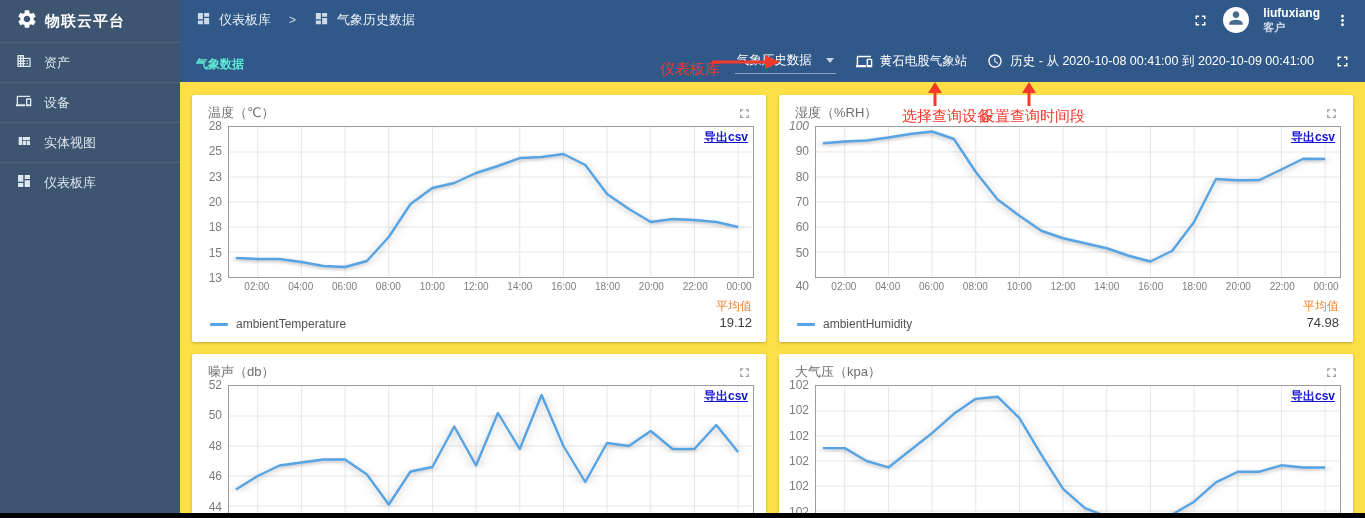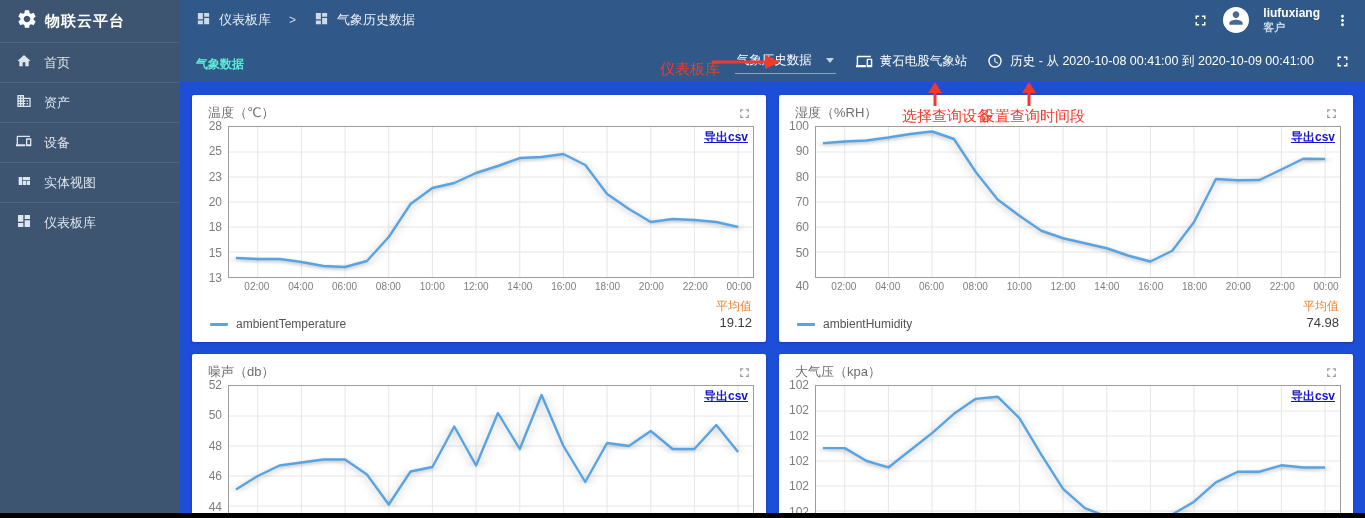--- a/index.html
+++ b/index.html
@@ -83,12 +83,6 @@
       <span class="logo-title">物联云平台</span>
     </div>
     <div class="menu">
-      <div class="menu-item">
-        <span><svg width="16" height="16" viewBox="0 0 24 24" fill="#dde5ee">
-              <path d="M10 20v-6h4v6h5v-8h3L12 3 2 12h3v8z"></path>
-            </svg></span>
-        <span>首页</span>
-      </div>
       <div class="menu-item">
         <span><svg width="16" height="16" viewBox="0 0 24 24" fill="#dde5ee">
               <path d="M12 7V3H2v18h20V7H12zM6 19H4v-2h2v2zm0-4H4v-2h2v2zm0-4H4V9h2v2zm0-4H4V5h2v2zm4 12H8v-2h2v2zm0-4H8v-2h2v2zm0-4H8V9h2v2zm0-4H8V5h2v2zm10 12h-8v-2h2v-2h-2v-2h2v-2h-2V9h8v10zm-2-8h-2v2h2v-2zm0 4h-2v2h2v-2z"></path>

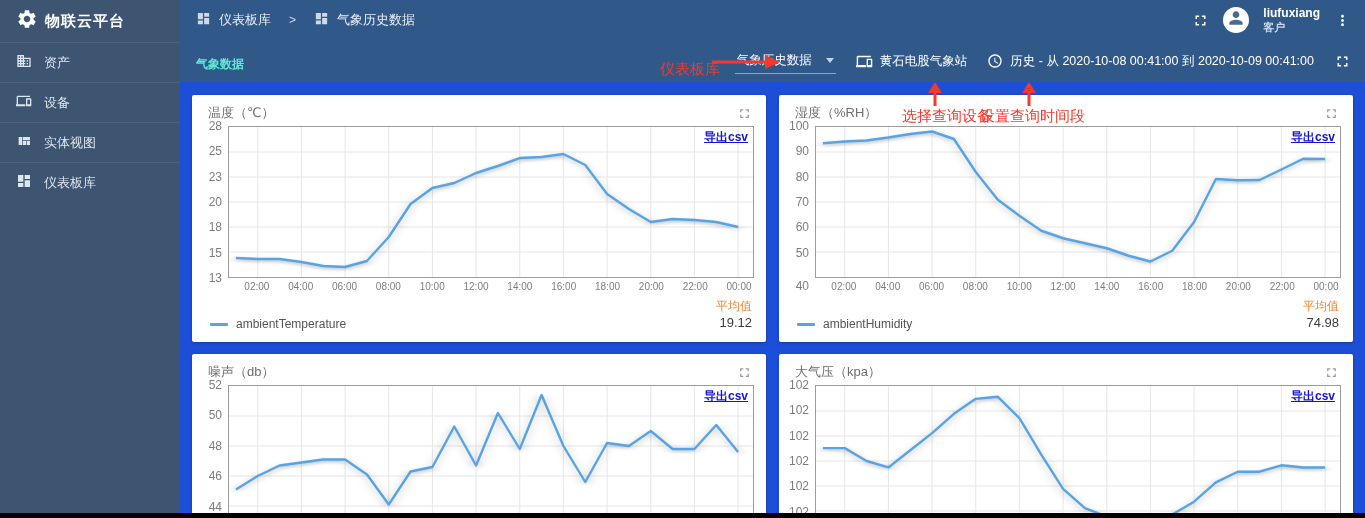--- a/index.html
+++ b/index.html
@@ -38,7 +38,7 @@
   .tb-expand { margin-left:20px; cursor:pointer; display:flex; }
 
   
-  .content { flex:1; background:#1d4ed8; padding:13px 12px; overflow:hidden; }
+  .content { flex:1; background:#fde047; padding:13px 12px; overflow:hidden; }
   .grid { display:grid; grid-template-columns:1fr 1fr; gap:12px 13px; }
   .card { background:#fff; border-radius:2px; box-shadow:0 1px 3px rgba(0,0,0,0.25); padding:7px 12px 8px 8px; height:247px; }
   .card-head { display:flex; align-items:center; justify-content:space-between; padding:2px 2px 4px 8px; }

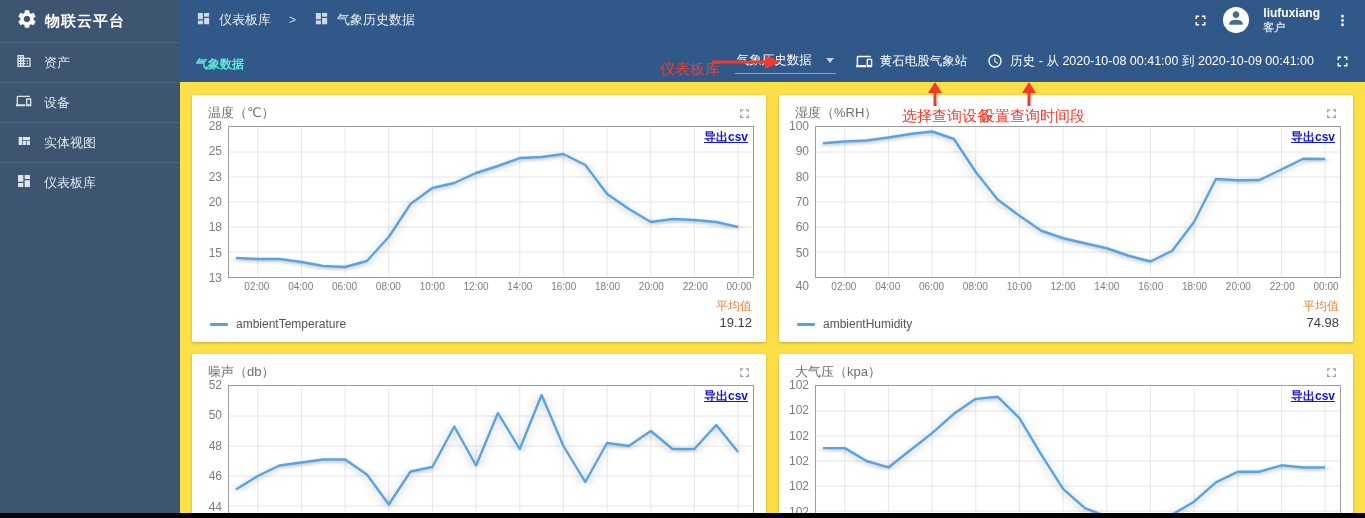--- a/index.html
+++ b/index.html
@@ -260,7 +260,7 @@
     </div>
     <div class="chart-body">
       <div class="yaxis">
-                <span style="top: 0%;">100</span>
+                <span style="top: 0%; font-style: italic;">100</span>
                 <span style="top: 16.6667%;">90</span>
                 <span style="top: 33.3333%;">80</span>
                 <span style="top: 50%;">70</span>

